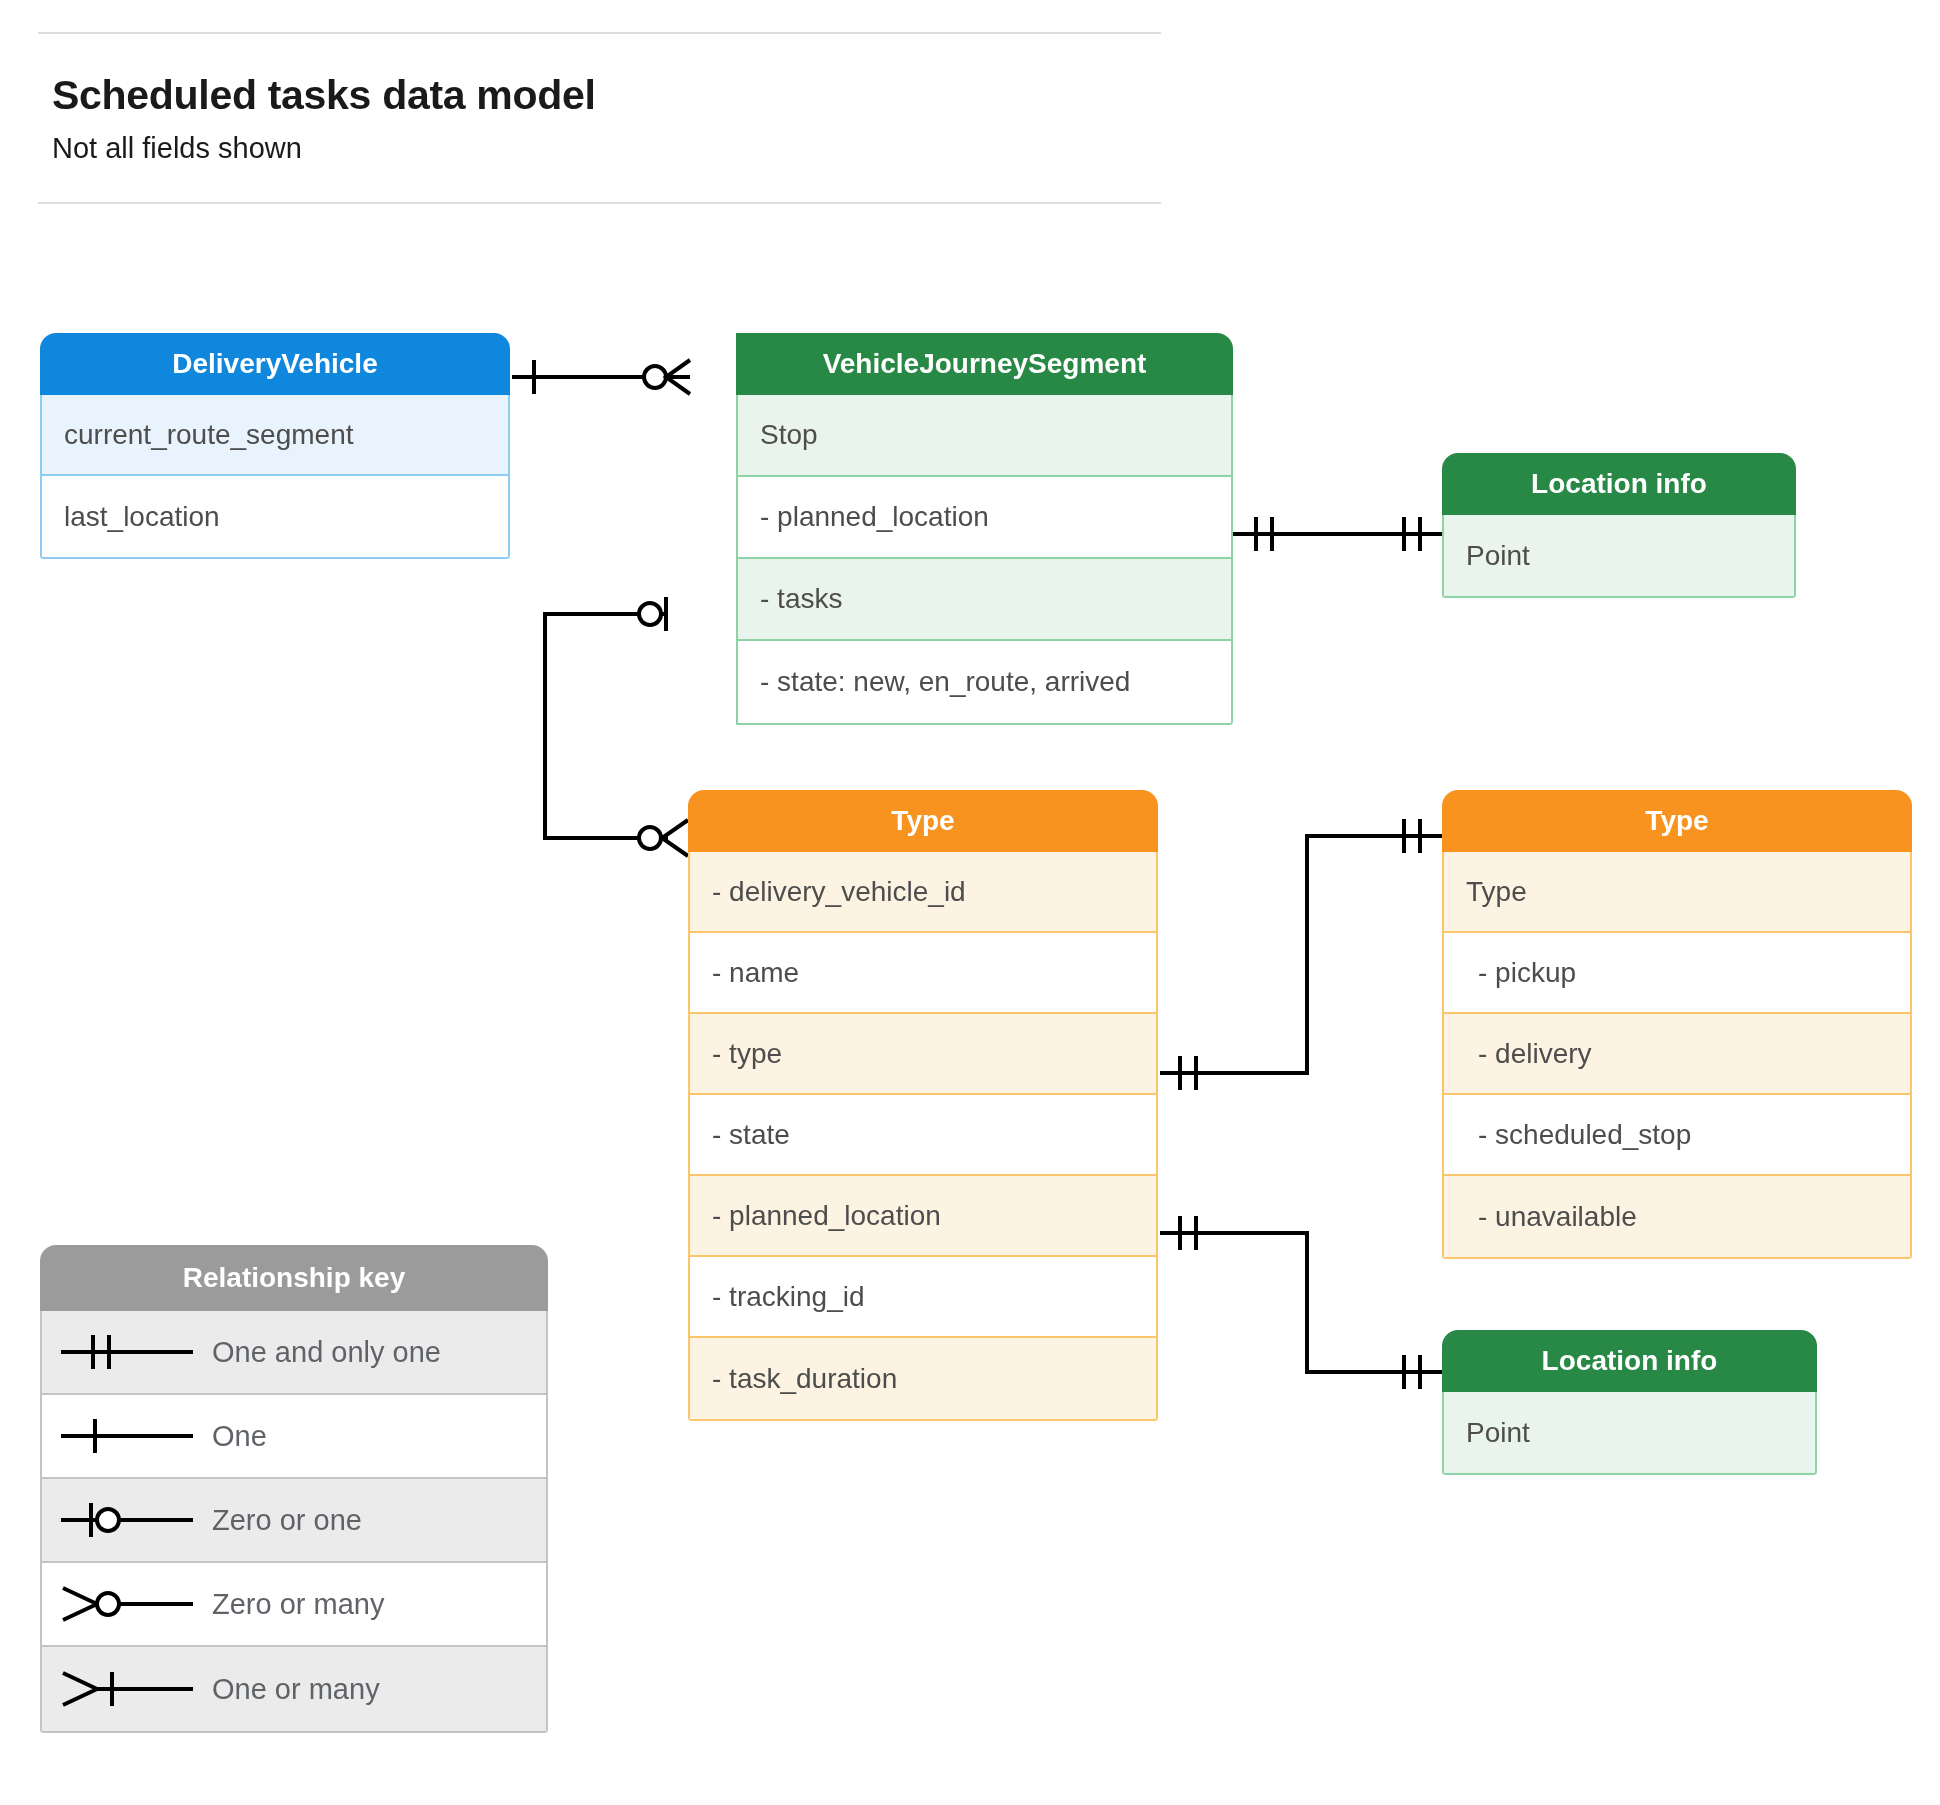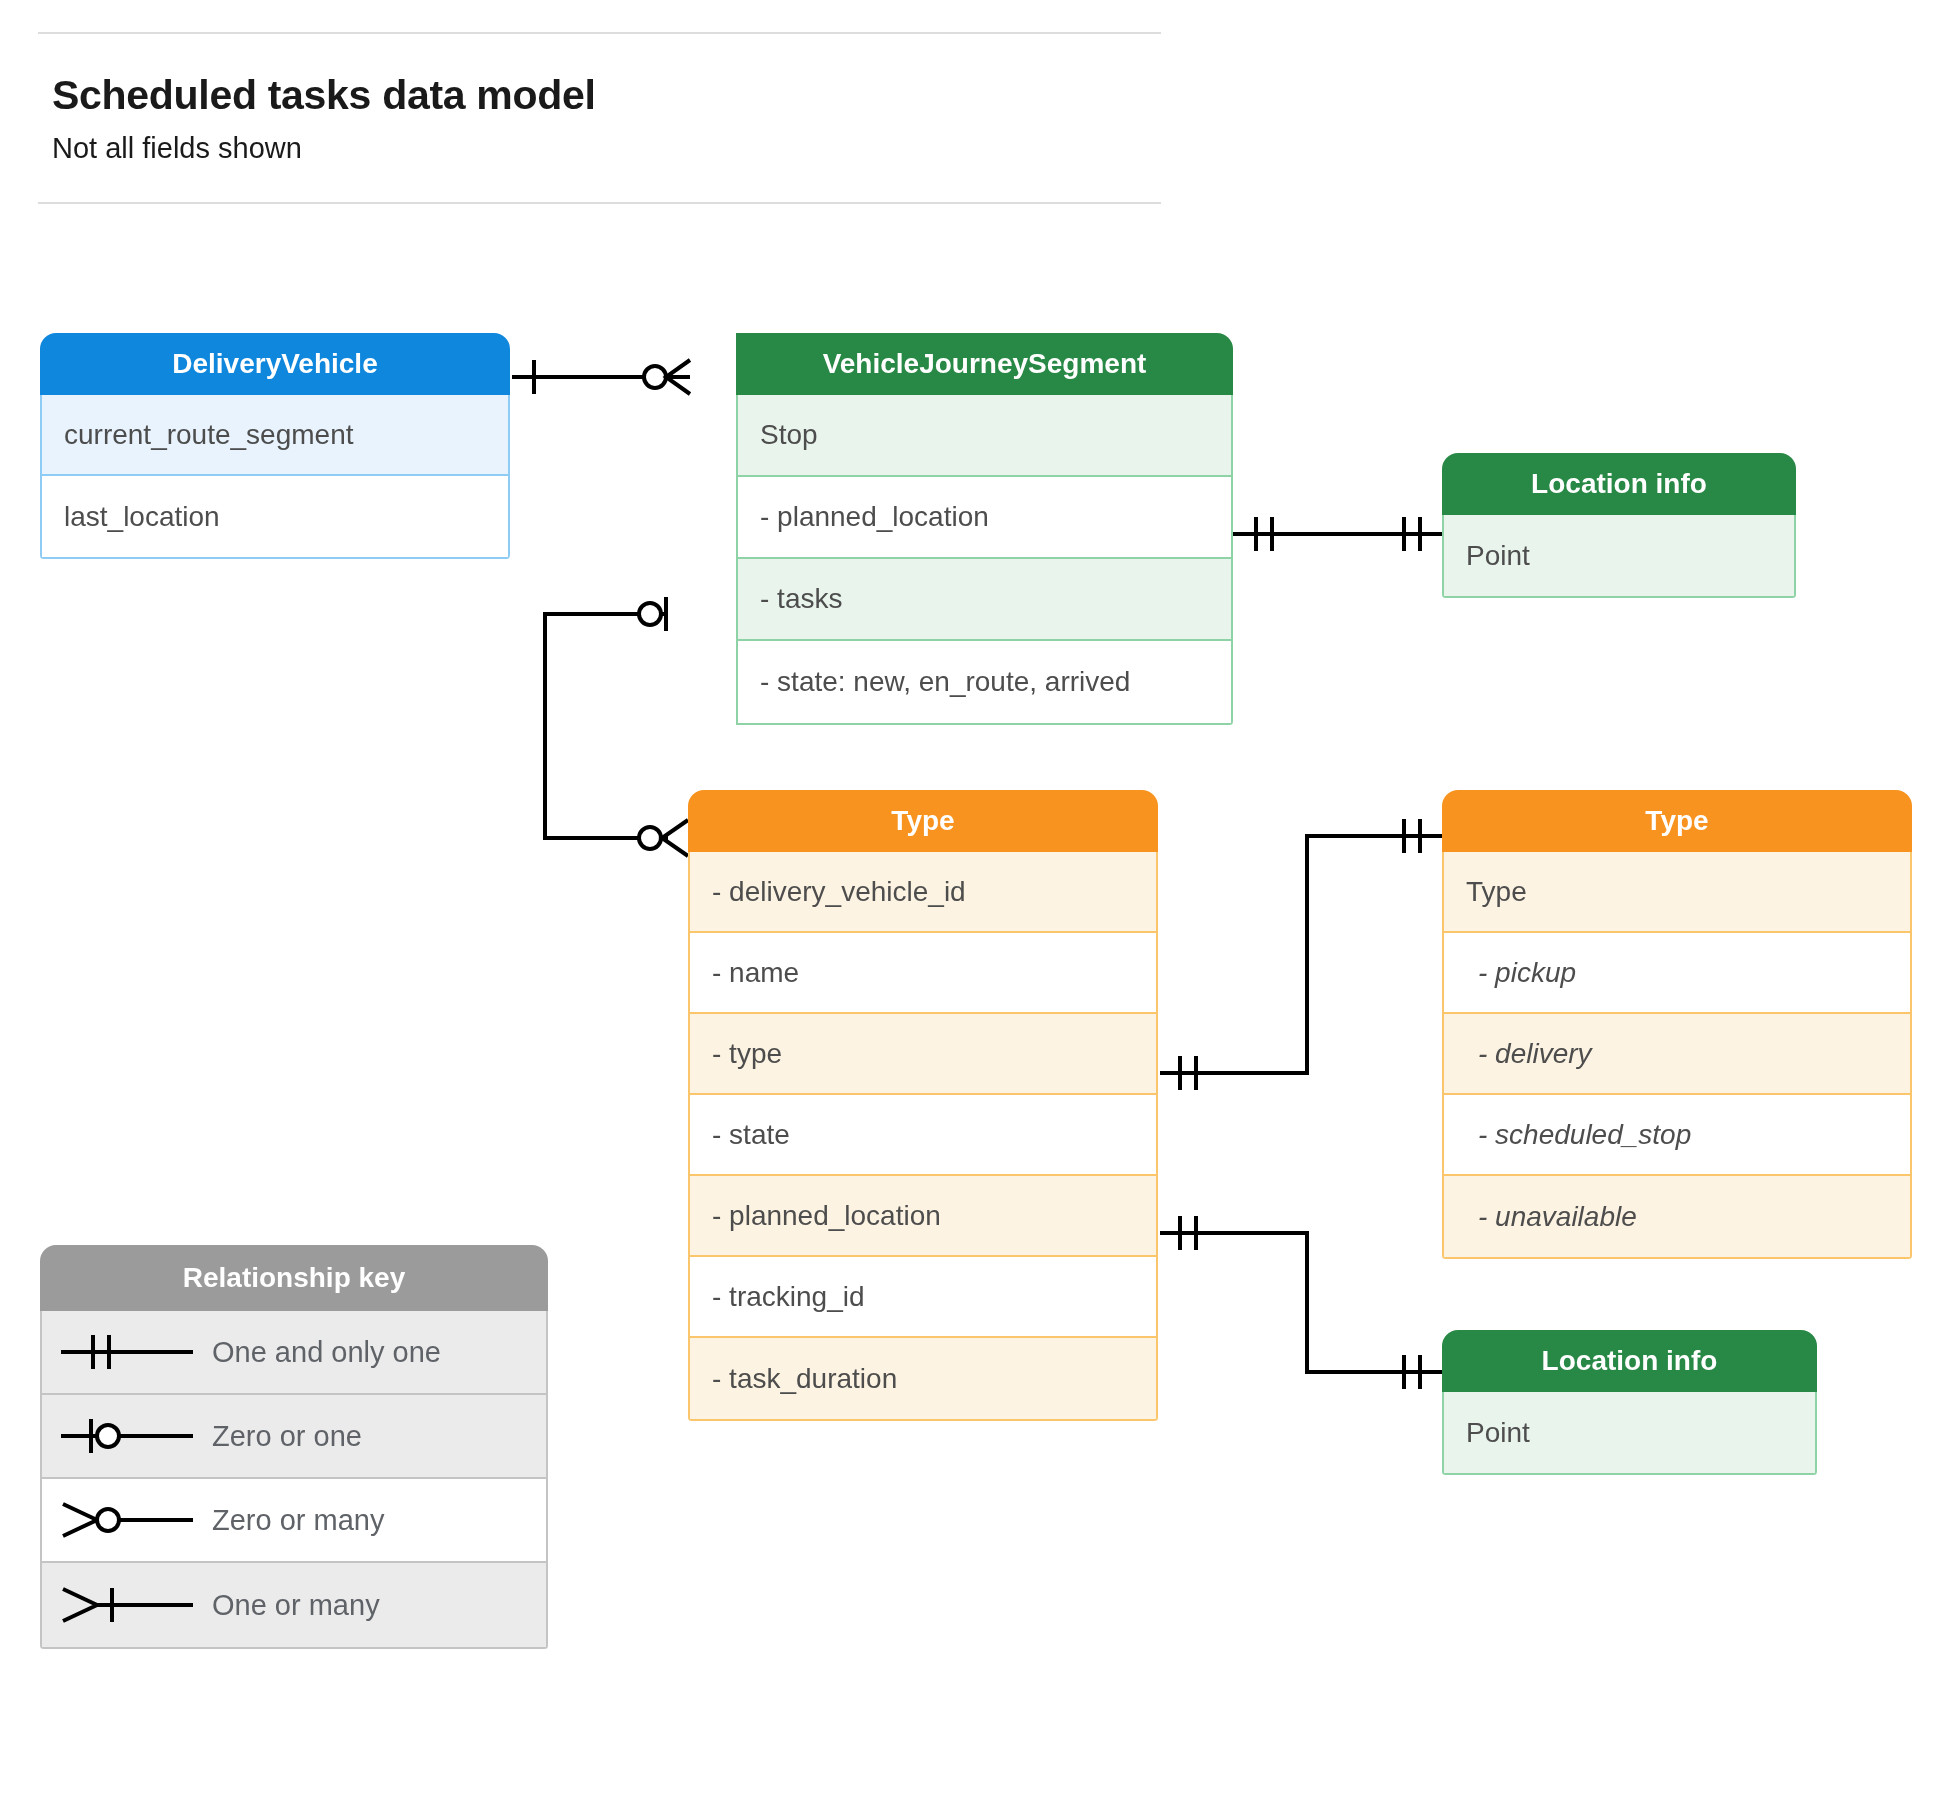--- a/index.html
+++ b/index.html
@@ -78,7 +78,7 @@
     padding-left: 22px;
     white-space: nowrap;
   }
-  .erow.indent { padding-left: 34px; font-style: italic; }
+  .erow.indent { padding-left: 34px; }
 
   
   .e-blue .entity-head { background: #0f87dd; }

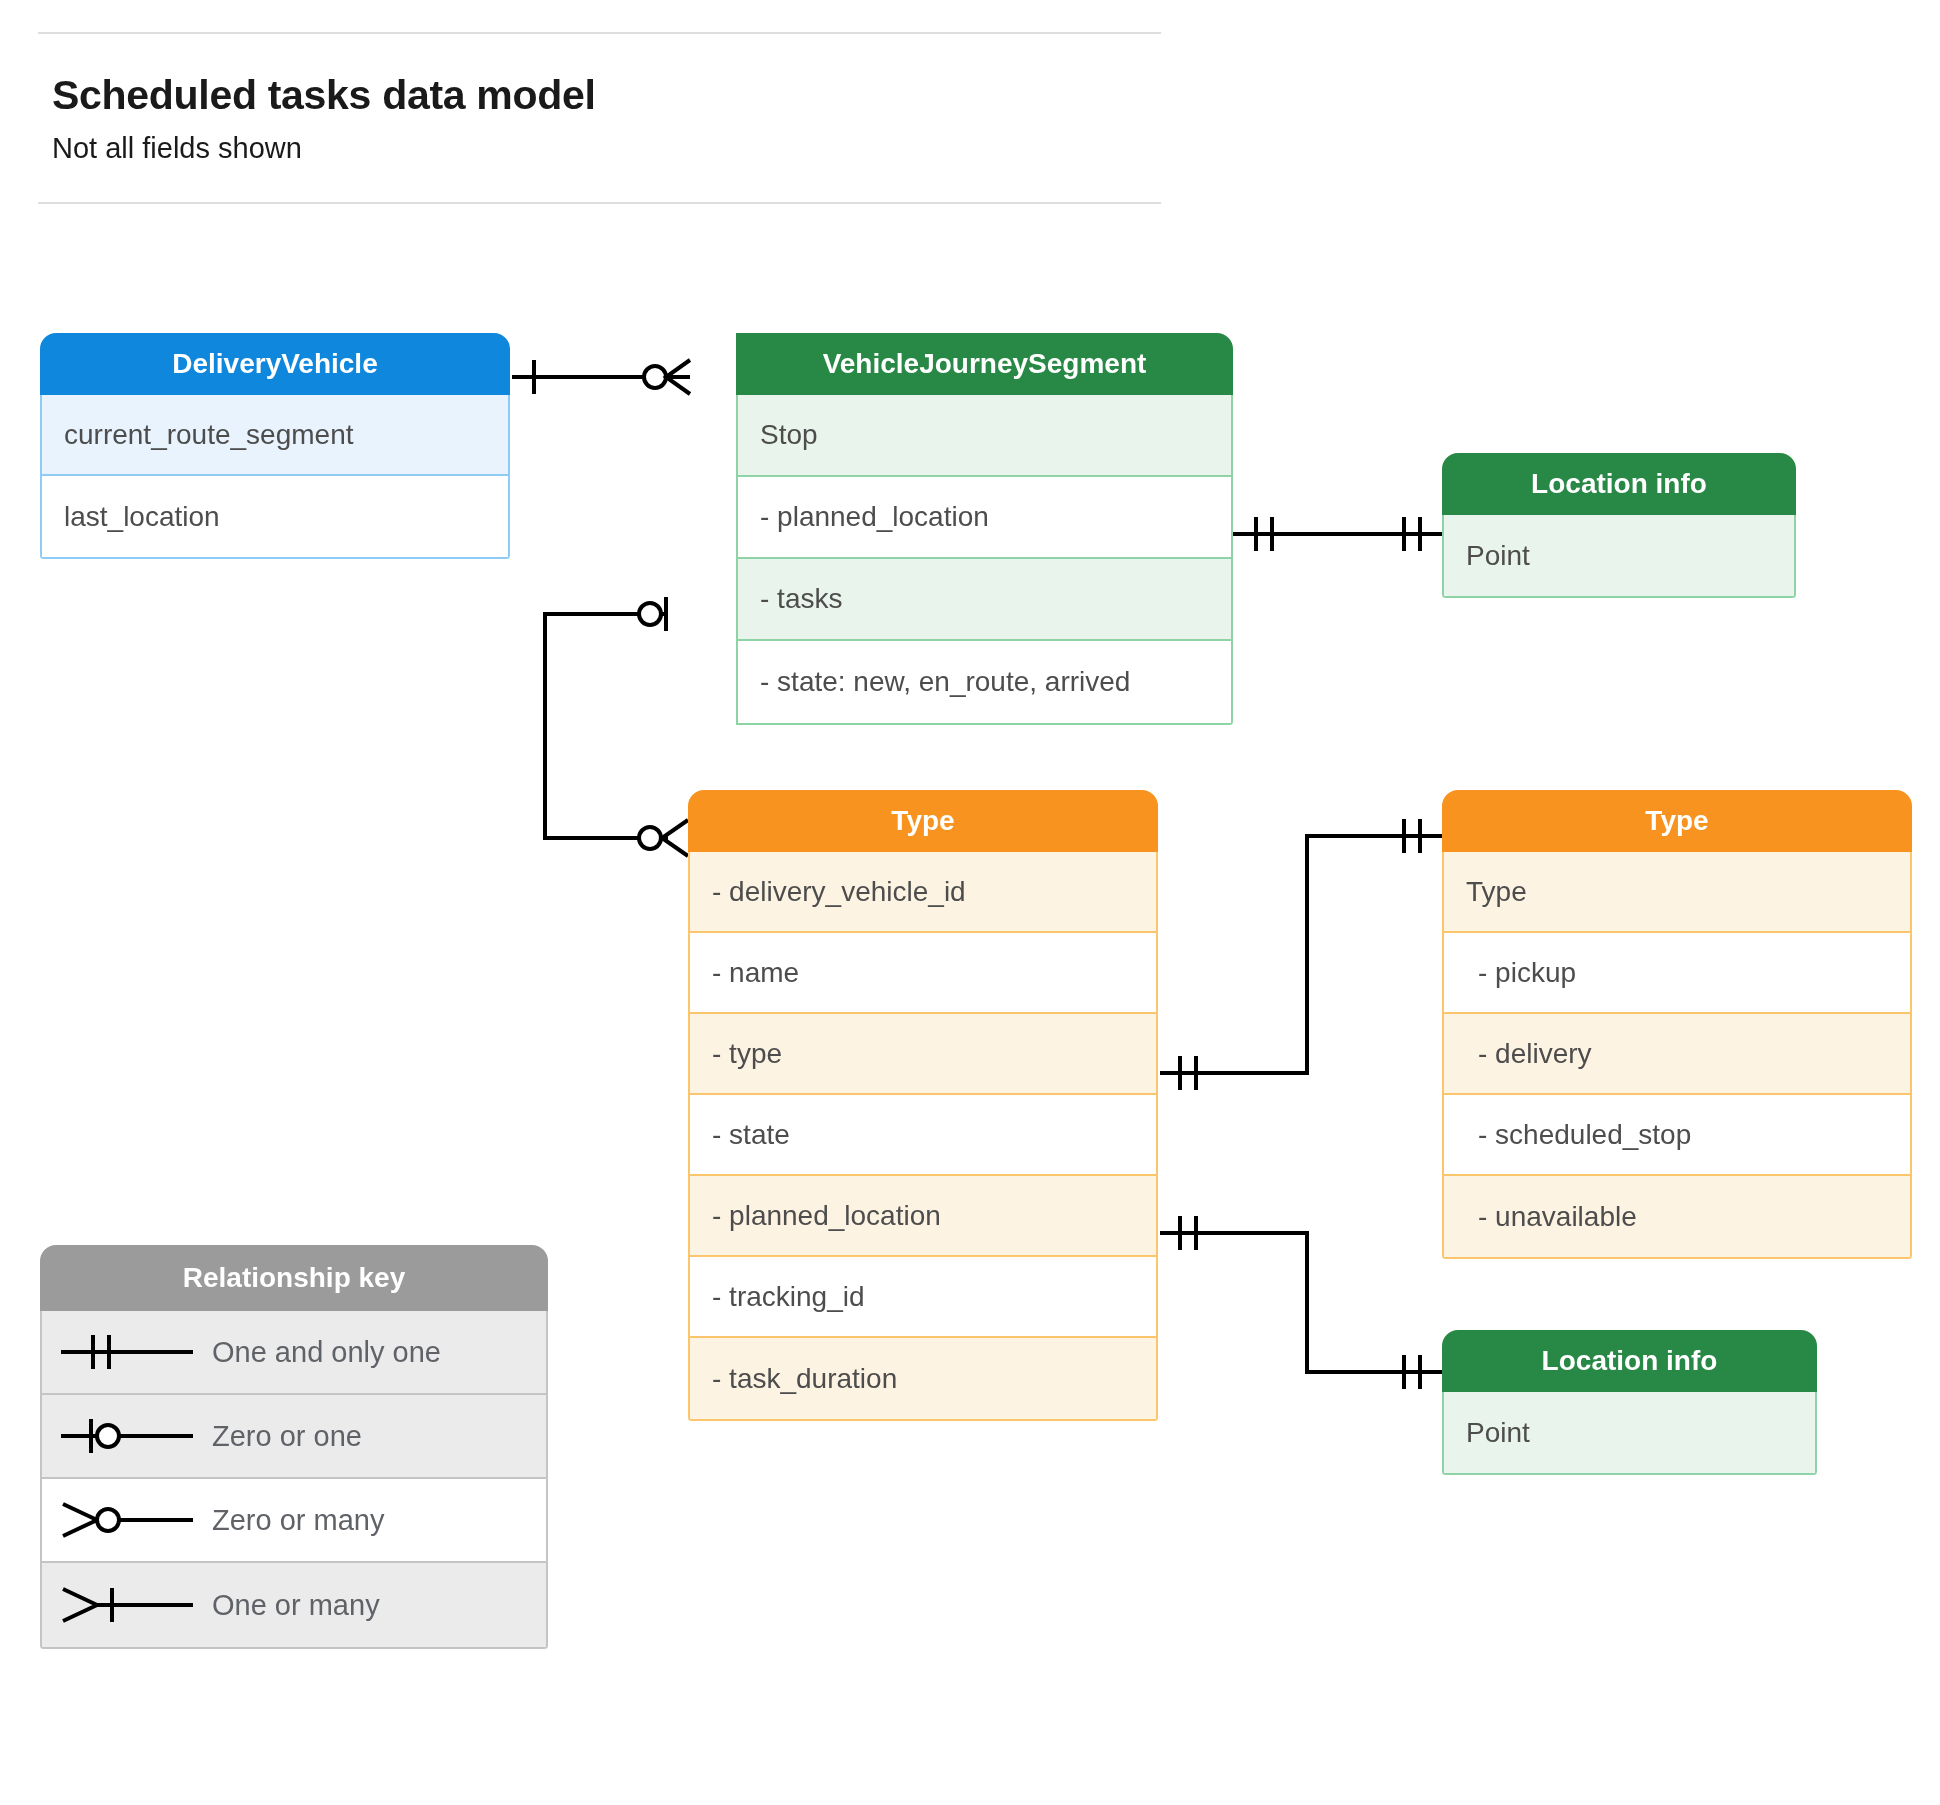--- a/index.html
+++ b/index.html
@@ -259,6 +259,17 @@
       <div class="legend-label">One and only one</div>
     </div>
 
+    <div class="erow plain legend-row" style="height:84px;">
+      <div class="legend-sym">
+        <svg width="140" height="46" viewBox="0 0 140 46">
+          <g stroke="#000000" stroke-width="4" fill="none">
+            <line x1="4" y1="23" x2="136" y2="23"></line>
+            <line x1="38" y1="6" x2="38" y2="40"></line>
+          </g>
+        </svg>
+      </div>
+      <div class="legend-label">One</div>
+    </div>
 
     <div class="erow alt legend-row" style="height:84px;">
       <div class="legend-sym">

